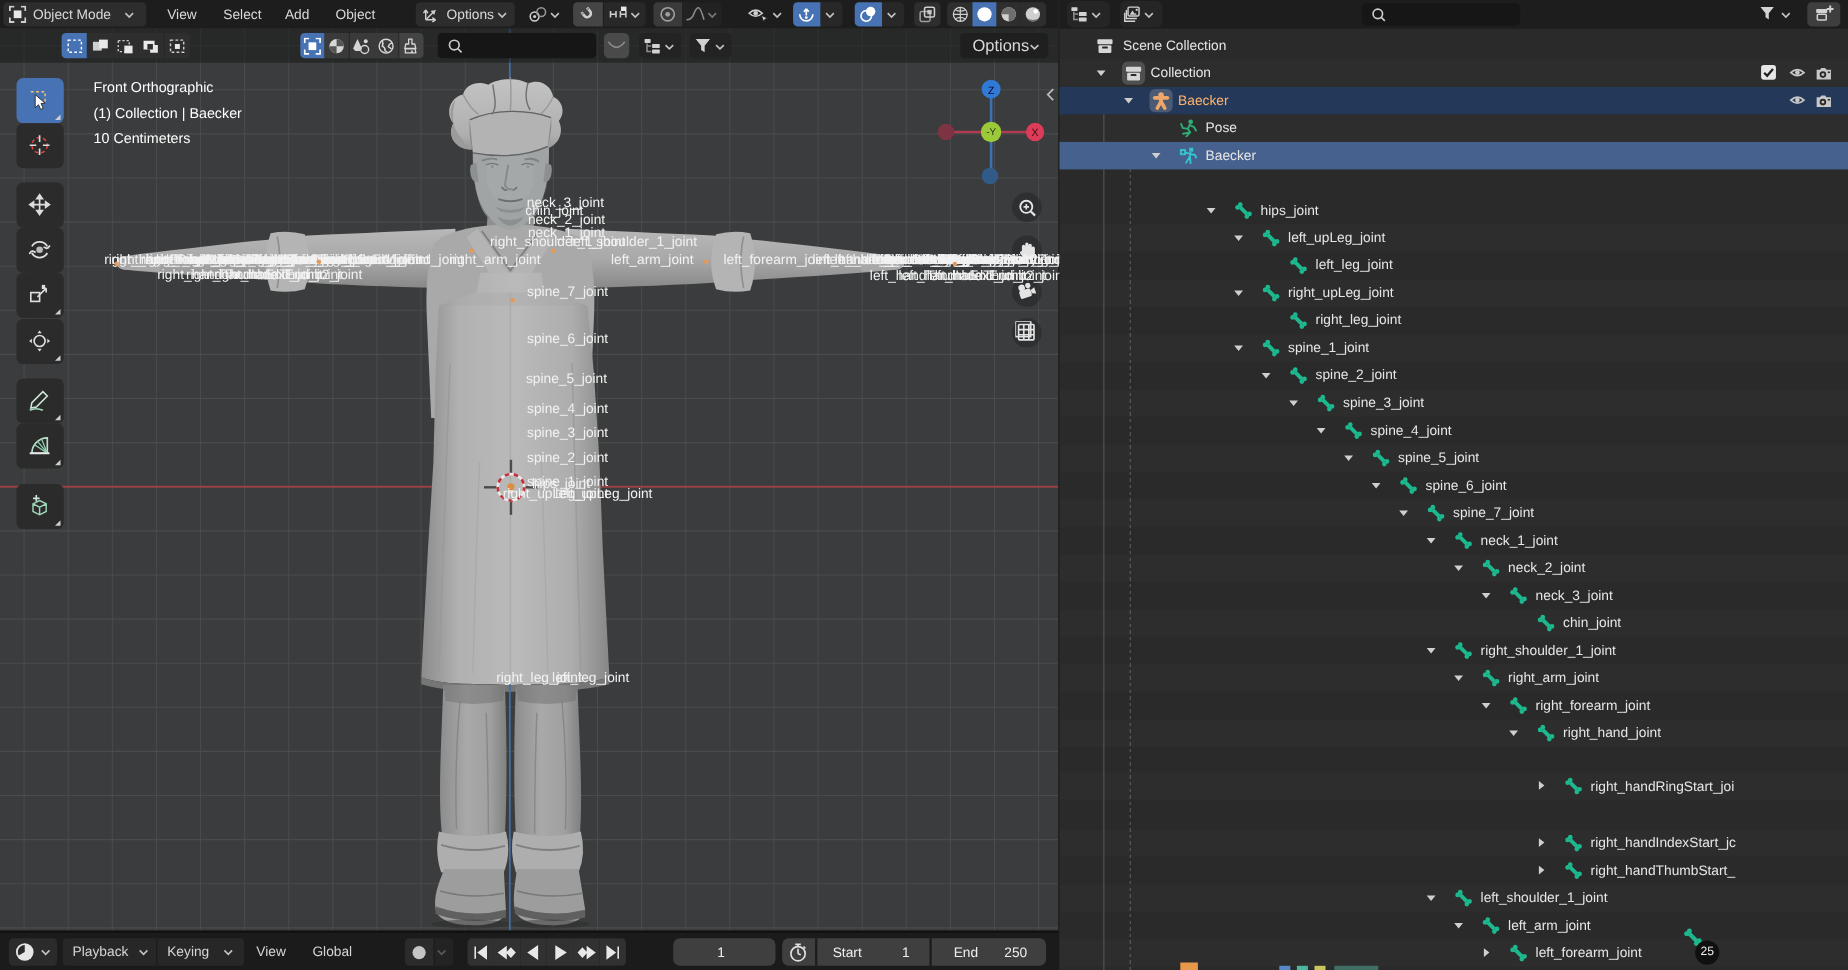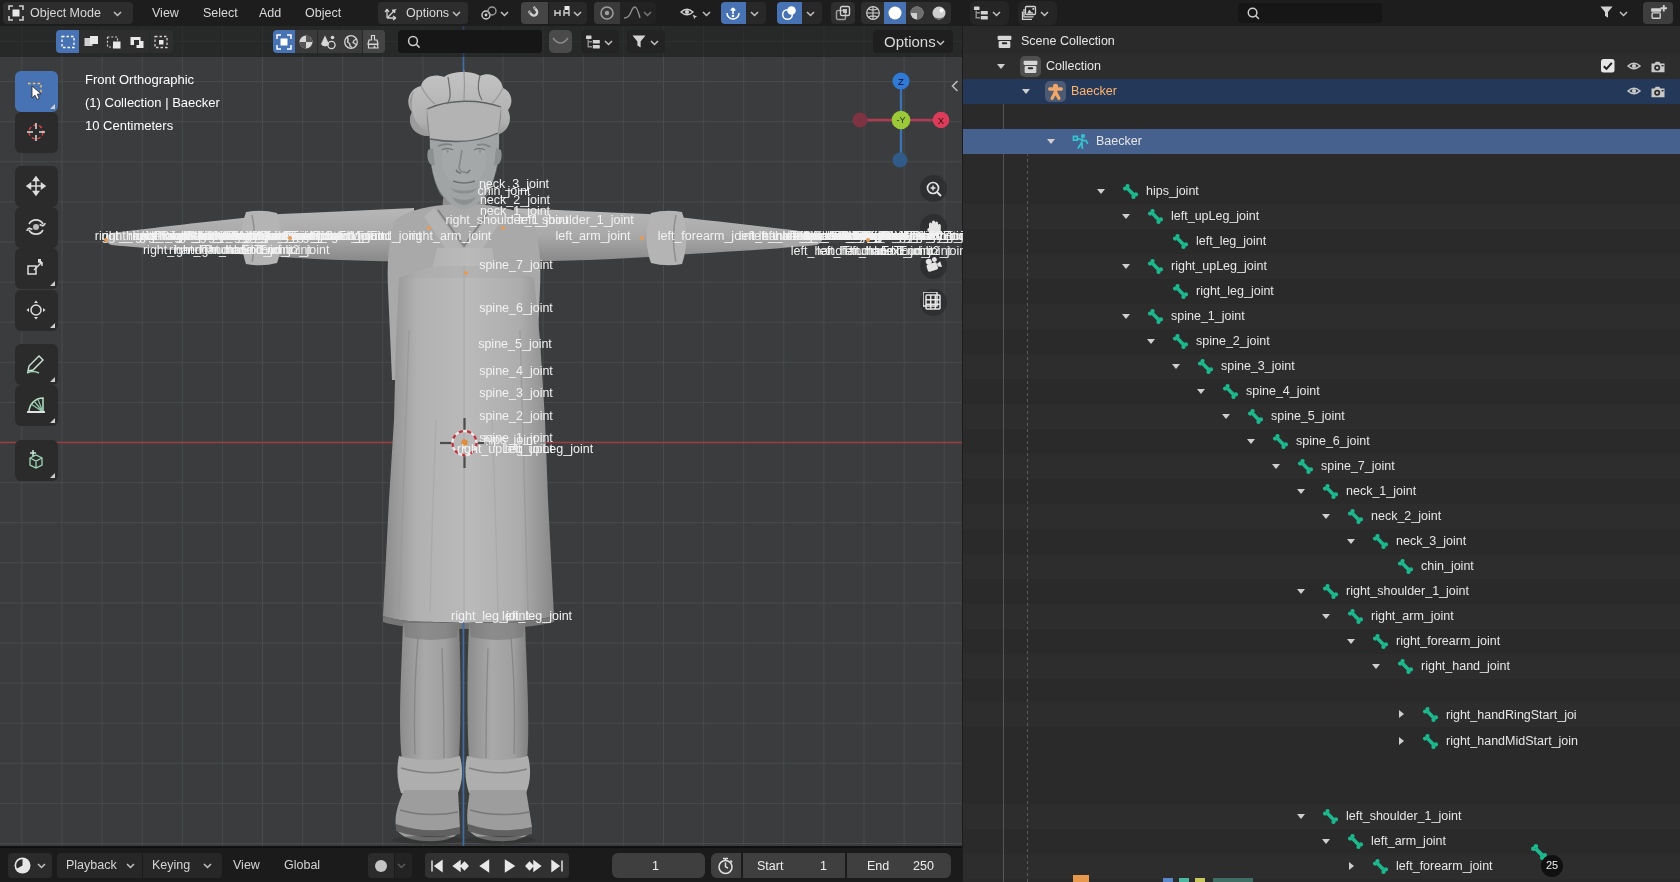--- a/index.html
+++ b/index.html
@@ -601,6 +601,12 @@
         <use href="#cam"></use>
       </svg>
 </div>
+<div class="orow" style="top:103.5px;background:rgba(255,255,255,0.015);">
+<svg class="oic" style="left:109px" width="17" height="17" viewBox="0 0 16 16">
+        <use href="#posei"></use>
+      </svg>
+<span class="olbl" style="left:133px;color:#e6e6e6">Pose</span>
+</div>
 <div class="orow" style="top:128.5px;background:#47618e;">
 <div class="tri-d" style="left:84px;top:10px"></div>
 <svg class="oic" style="left:109px" width="17" height="17" viewBox="0 0 16 16">

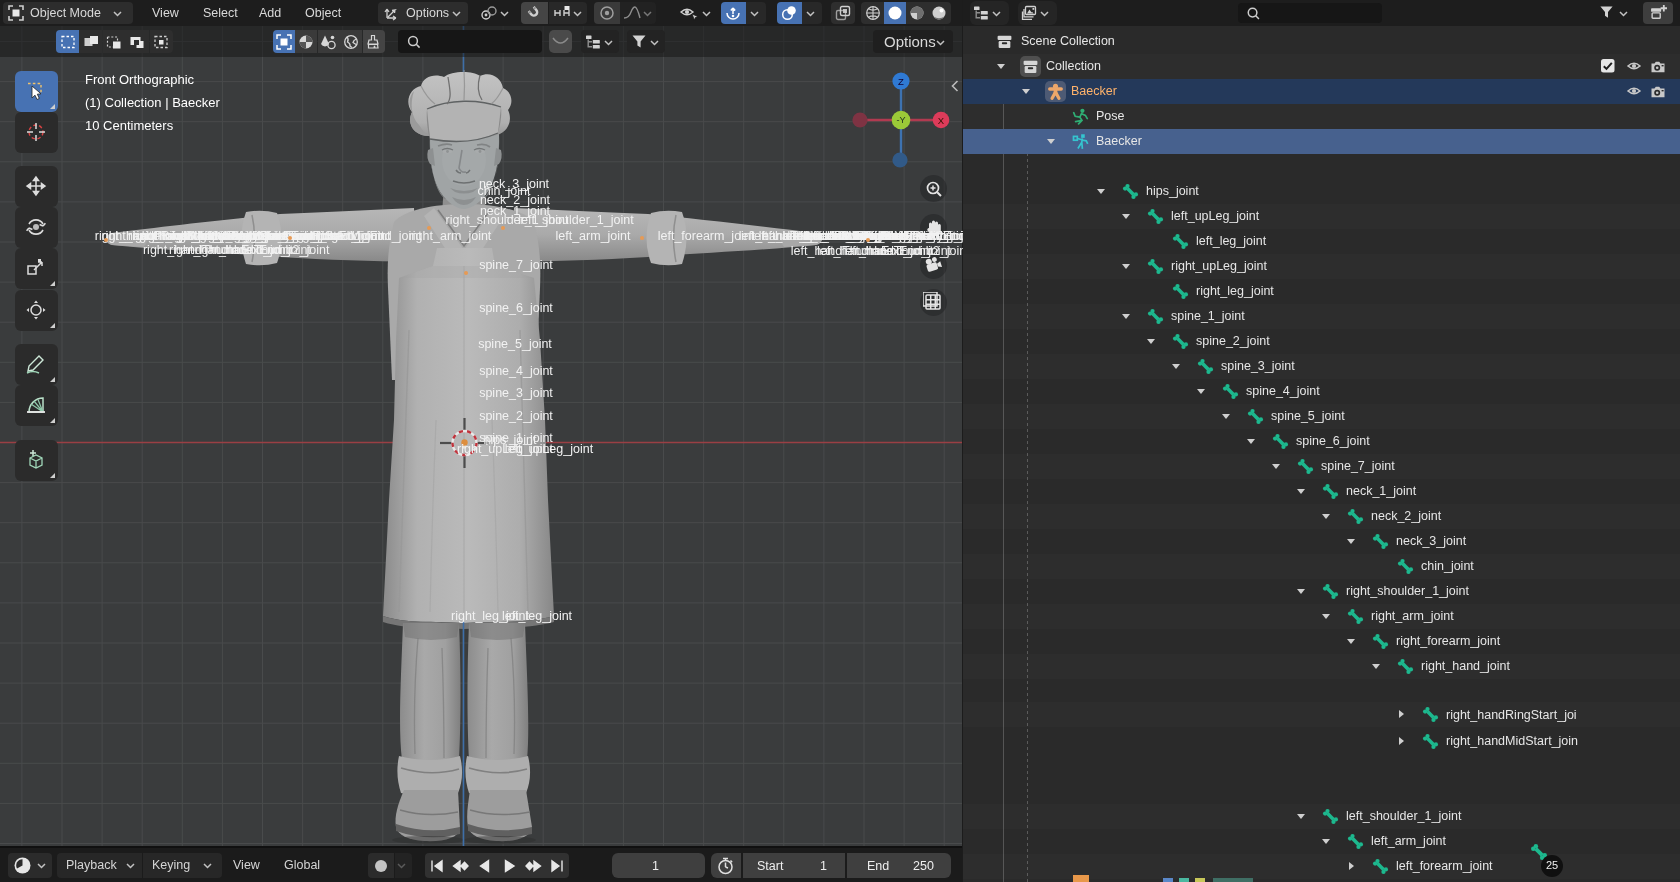--- a/index.html
+++ b/index.html
@@ -758,13 +758,6 @@
       </svg>
 <span class="olbl" style="left:483px;color:#e6e6e6">right_handRingStart_joi</span>
 </div>
-<div class="orow" style="top:728.5px;">
-<div class="tri-r" style="left:436px;top:8px"></div>
-<svg class="oic" style="left:459px" width="17" height="17" viewBox="0 0 16 16">
-        <use href="#bone"></use>
-      </svg>
-<span class="olbl" style="left:483px;color:#e6e6e6">right_handMidStart_join</span>
-</div>
 <div class="orow" style="top:803.5px;background:rgba(255,255,255,0.015);">
 <div class="tri-d" style="left:334px;top:10px"></div>
 <svg class="oic" style="left:359px" width="17" height="17" viewBox="0 0 16 16">

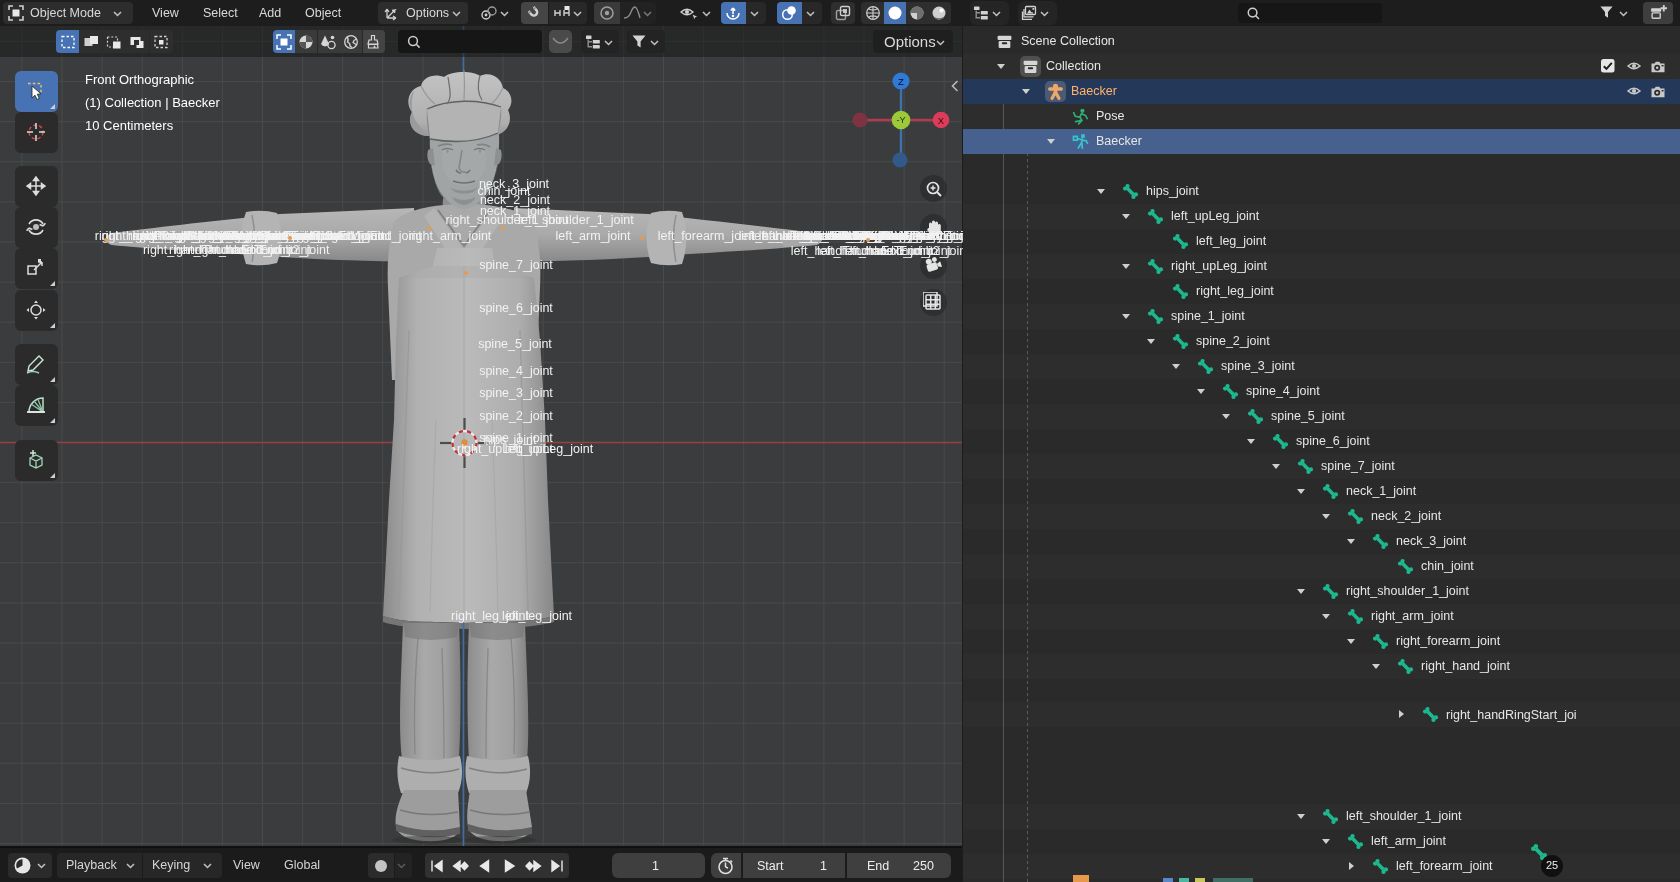--- a/index.html
+++ b/index.html
@@ -758,6 +758,13 @@
       </svg>
 <span class="olbl" style="left:483px;color:#e6e6e6">right_handRingStart_joi</span>
 </div>
+<div class="orow" style="top:753.5px;background:rgba(255,255,255,0.015);">
+<div class="tri-r" style="left:436px;top:8px"></div>
+<svg class="oic" style="left:459px" width="17" height="17" viewBox="0 0 16 16">
+        <use href="#bone"></use>
+      </svg>
+<span class="olbl" style="left:483px;color:#e6e6e6">right_handIndexStart_jc</span>
+</div>
 <div class="orow" style="top:803.5px;background:rgba(255,255,255,0.015);">
 <div class="tri-d" style="left:334px;top:10px"></div>
 <svg class="oic" style="left:359px" width="17" height="17" viewBox="0 0 16 16">

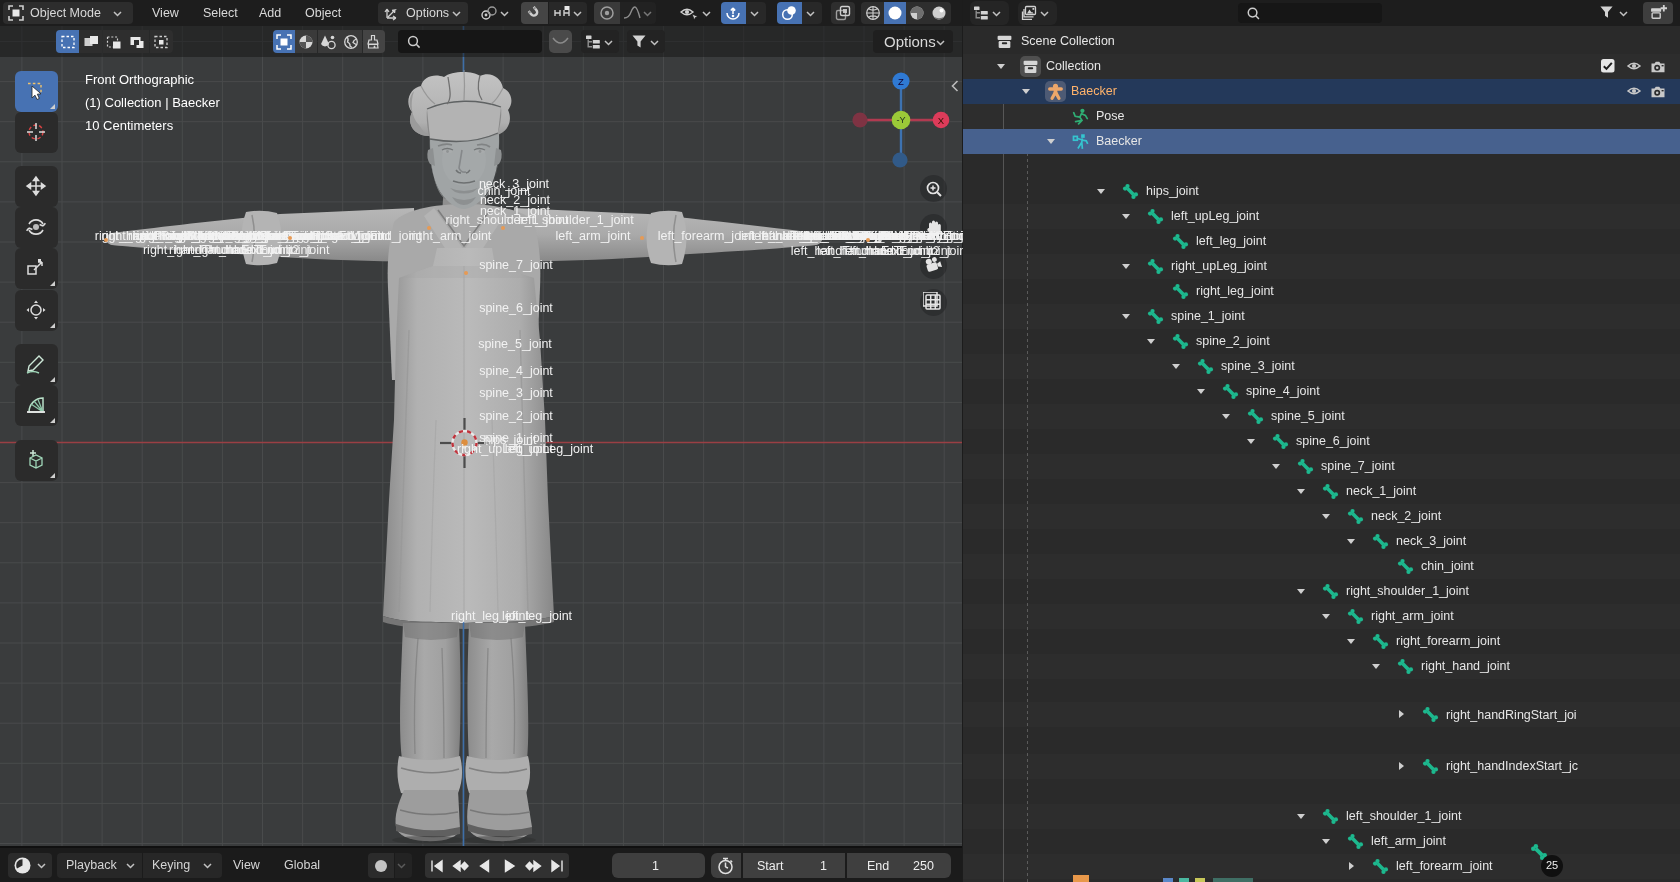--- a/index.html
+++ b/index.html
@@ -765,6 +765,13 @@
       </svg>
 <span class="olbl" style="left:483px;color:#e6e6e6">right_handIndexStart_jc</span>
 </div>
+<div class="orow" style="top:778.5px;">
+<div class="tri-r" style="left:436px;top:8px"></div>
+<svg class="oic" style="left:459px" width="17" height="17" viewBox="0 0 16 16">
+        <use href="#bone"></use>
+      </svg>
+<span class="olbl" style="left:483px;color:#e6e6e6">right_handThumbStart_</span>
+</div>
 <div class="orow" style="top:803.5px;background:rgba(255,255,255,0.015);">
 <div class="tri-d" style="left:334px;top:10px"></div>
 <svg class="oic" style="left:359px" width="17" height="17" viewBox="0 0 16 16">

